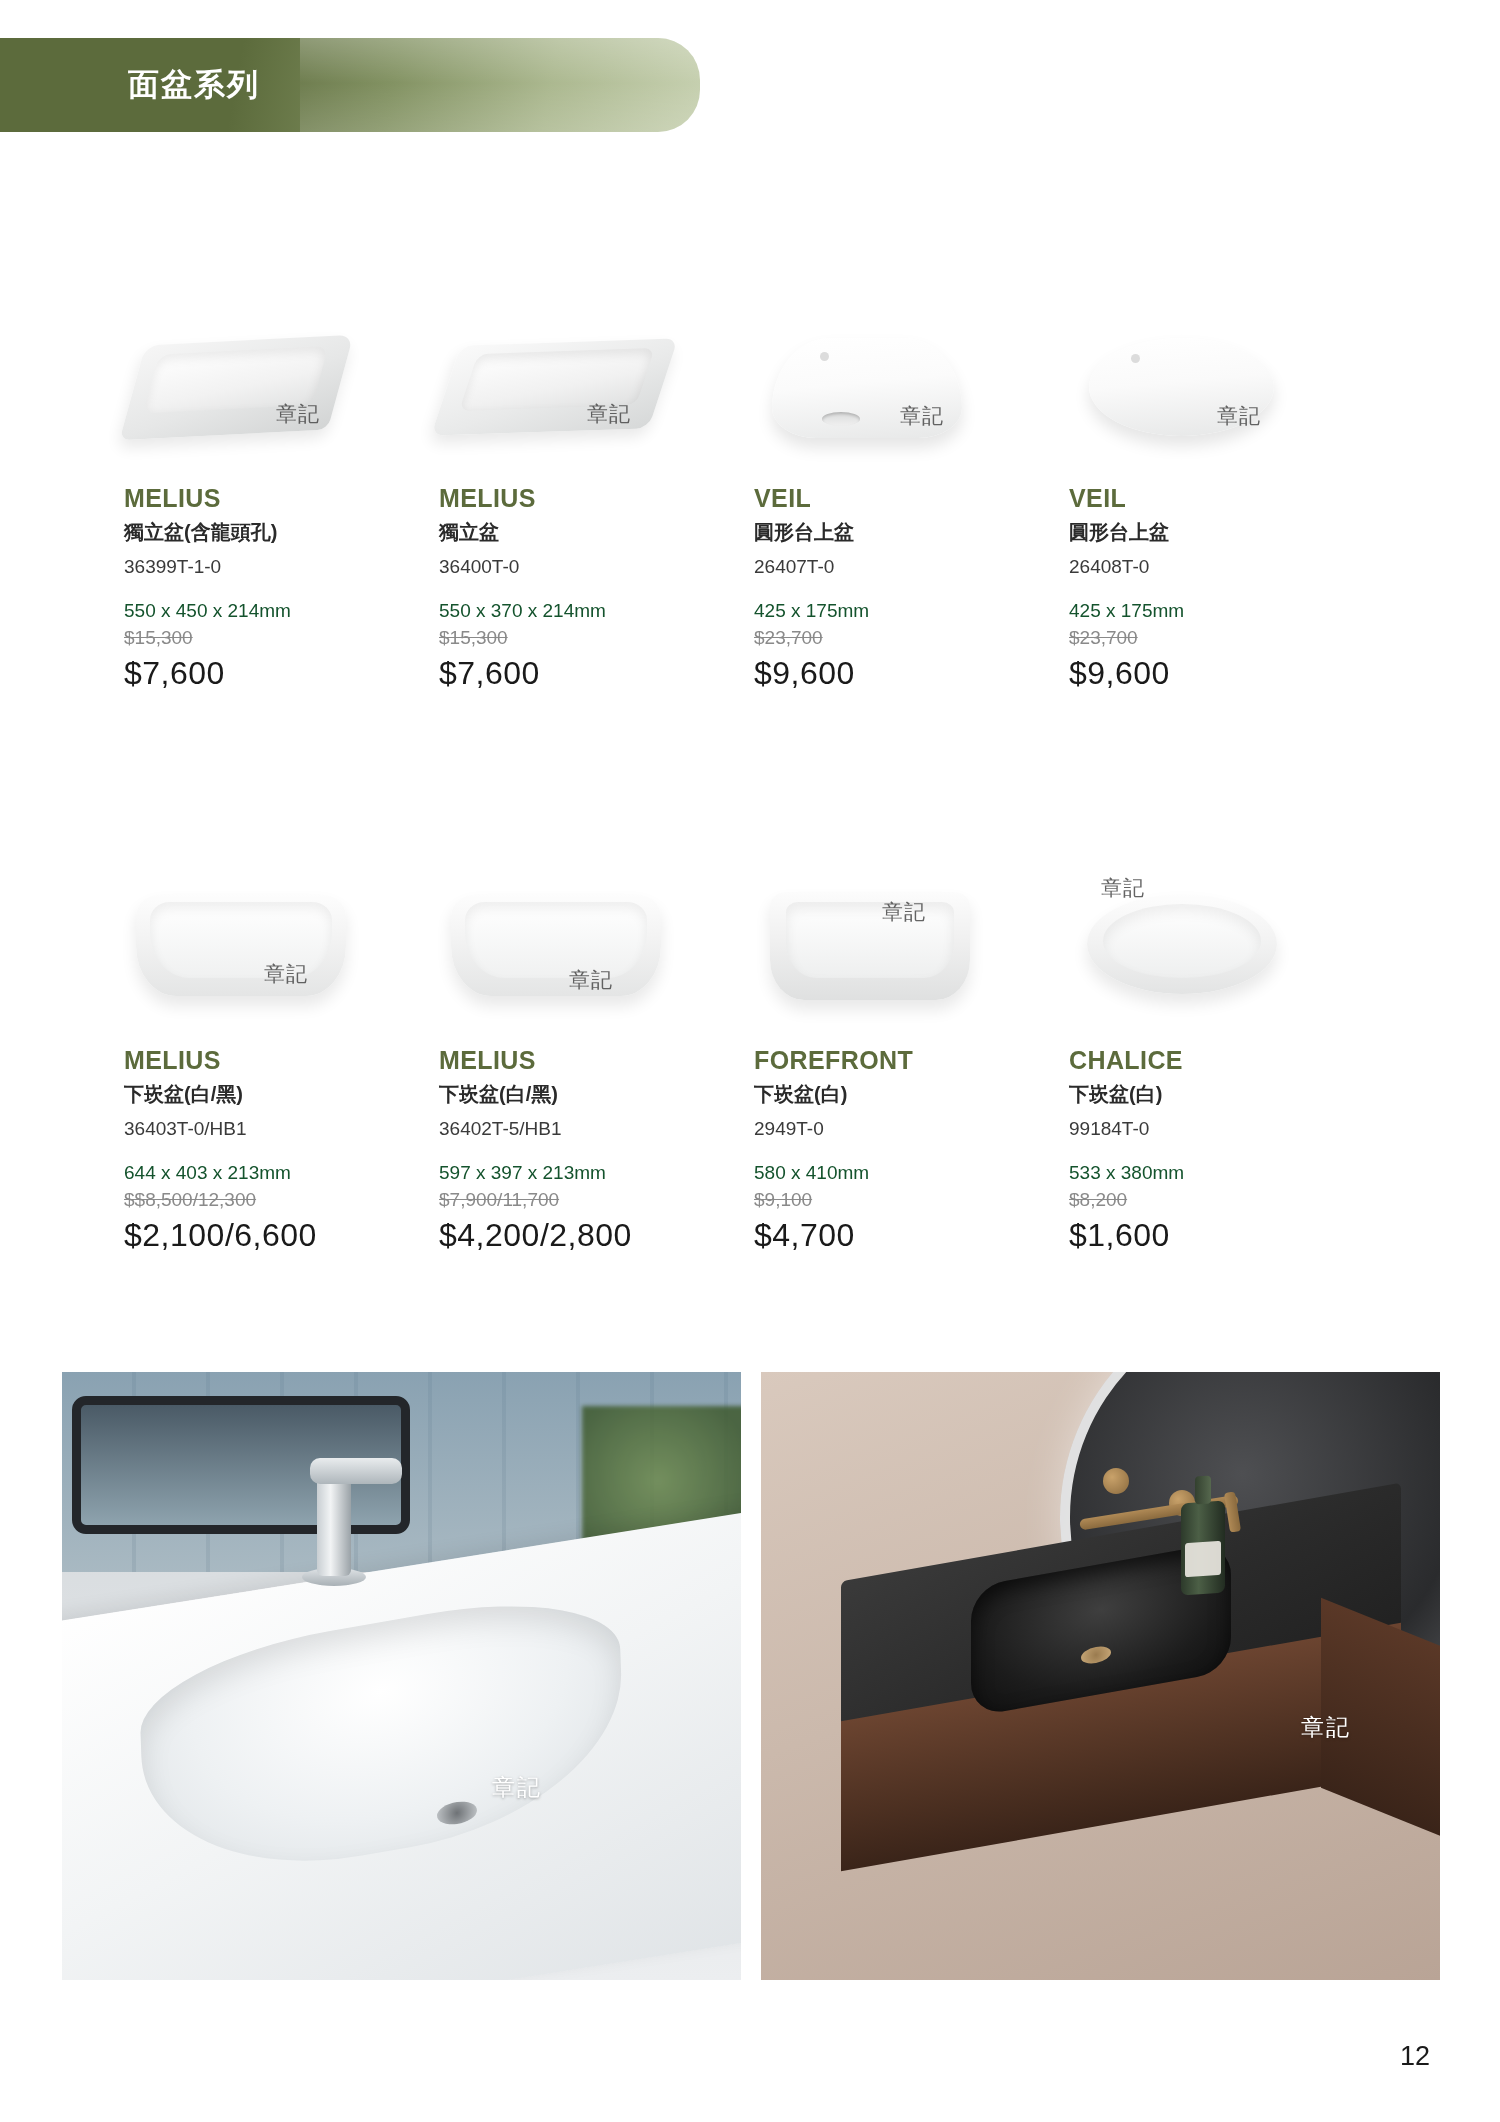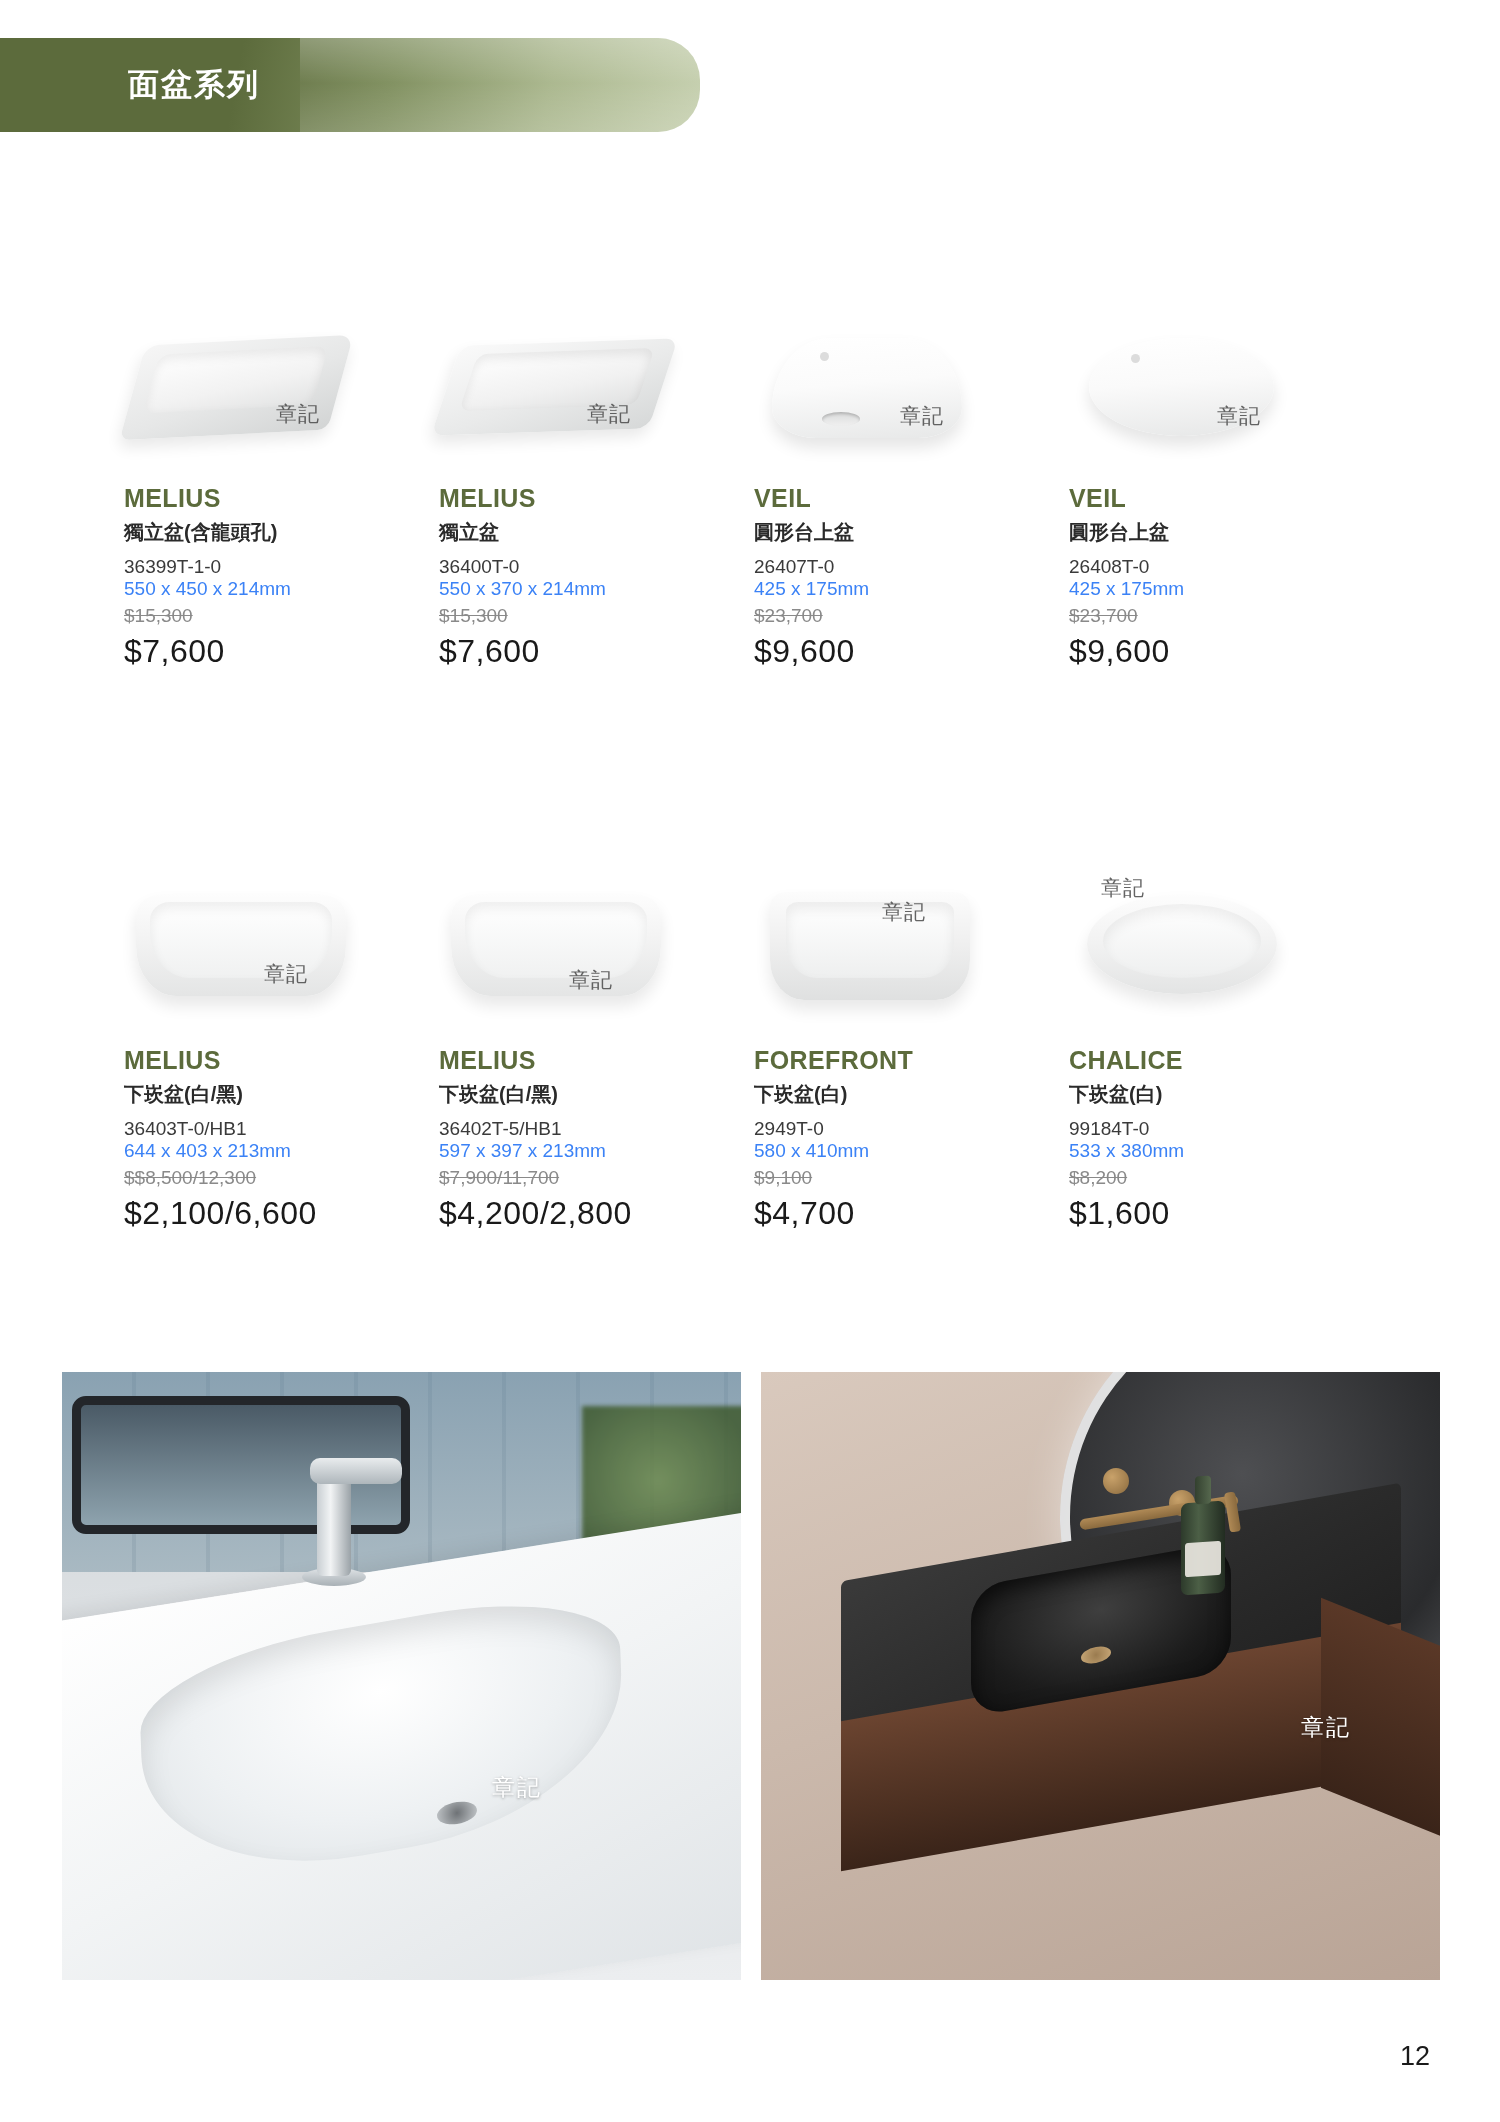--- a/index.html
+++ b/index.html
@@ -212,9 +212,9 @@
     margin-top: 10px;
   }
   .dims {
-    color: #3b82f6;
+    color: #14532d;
     font-size: 19px;
-    margin-top: 0;
+    margin-top: 22px;
   }
   .oldprice {
     color: #8a8a8a;

